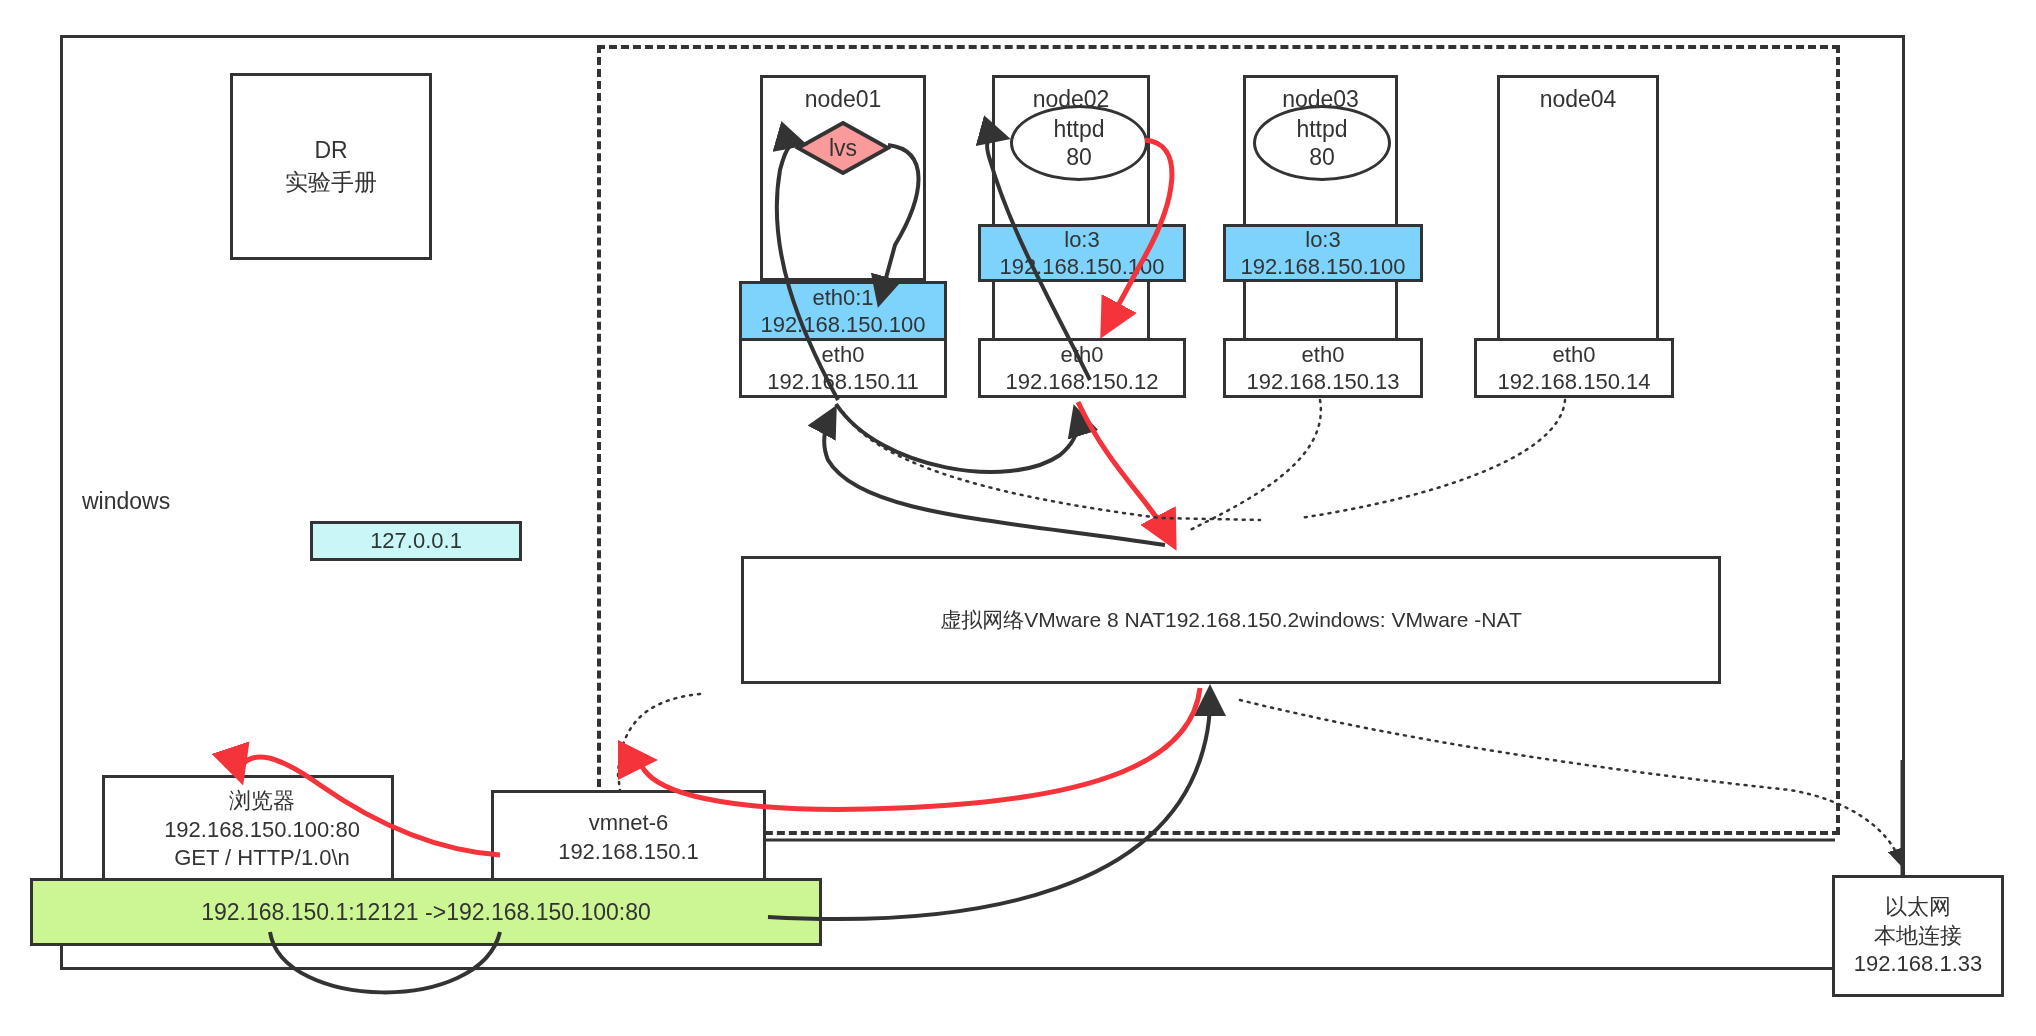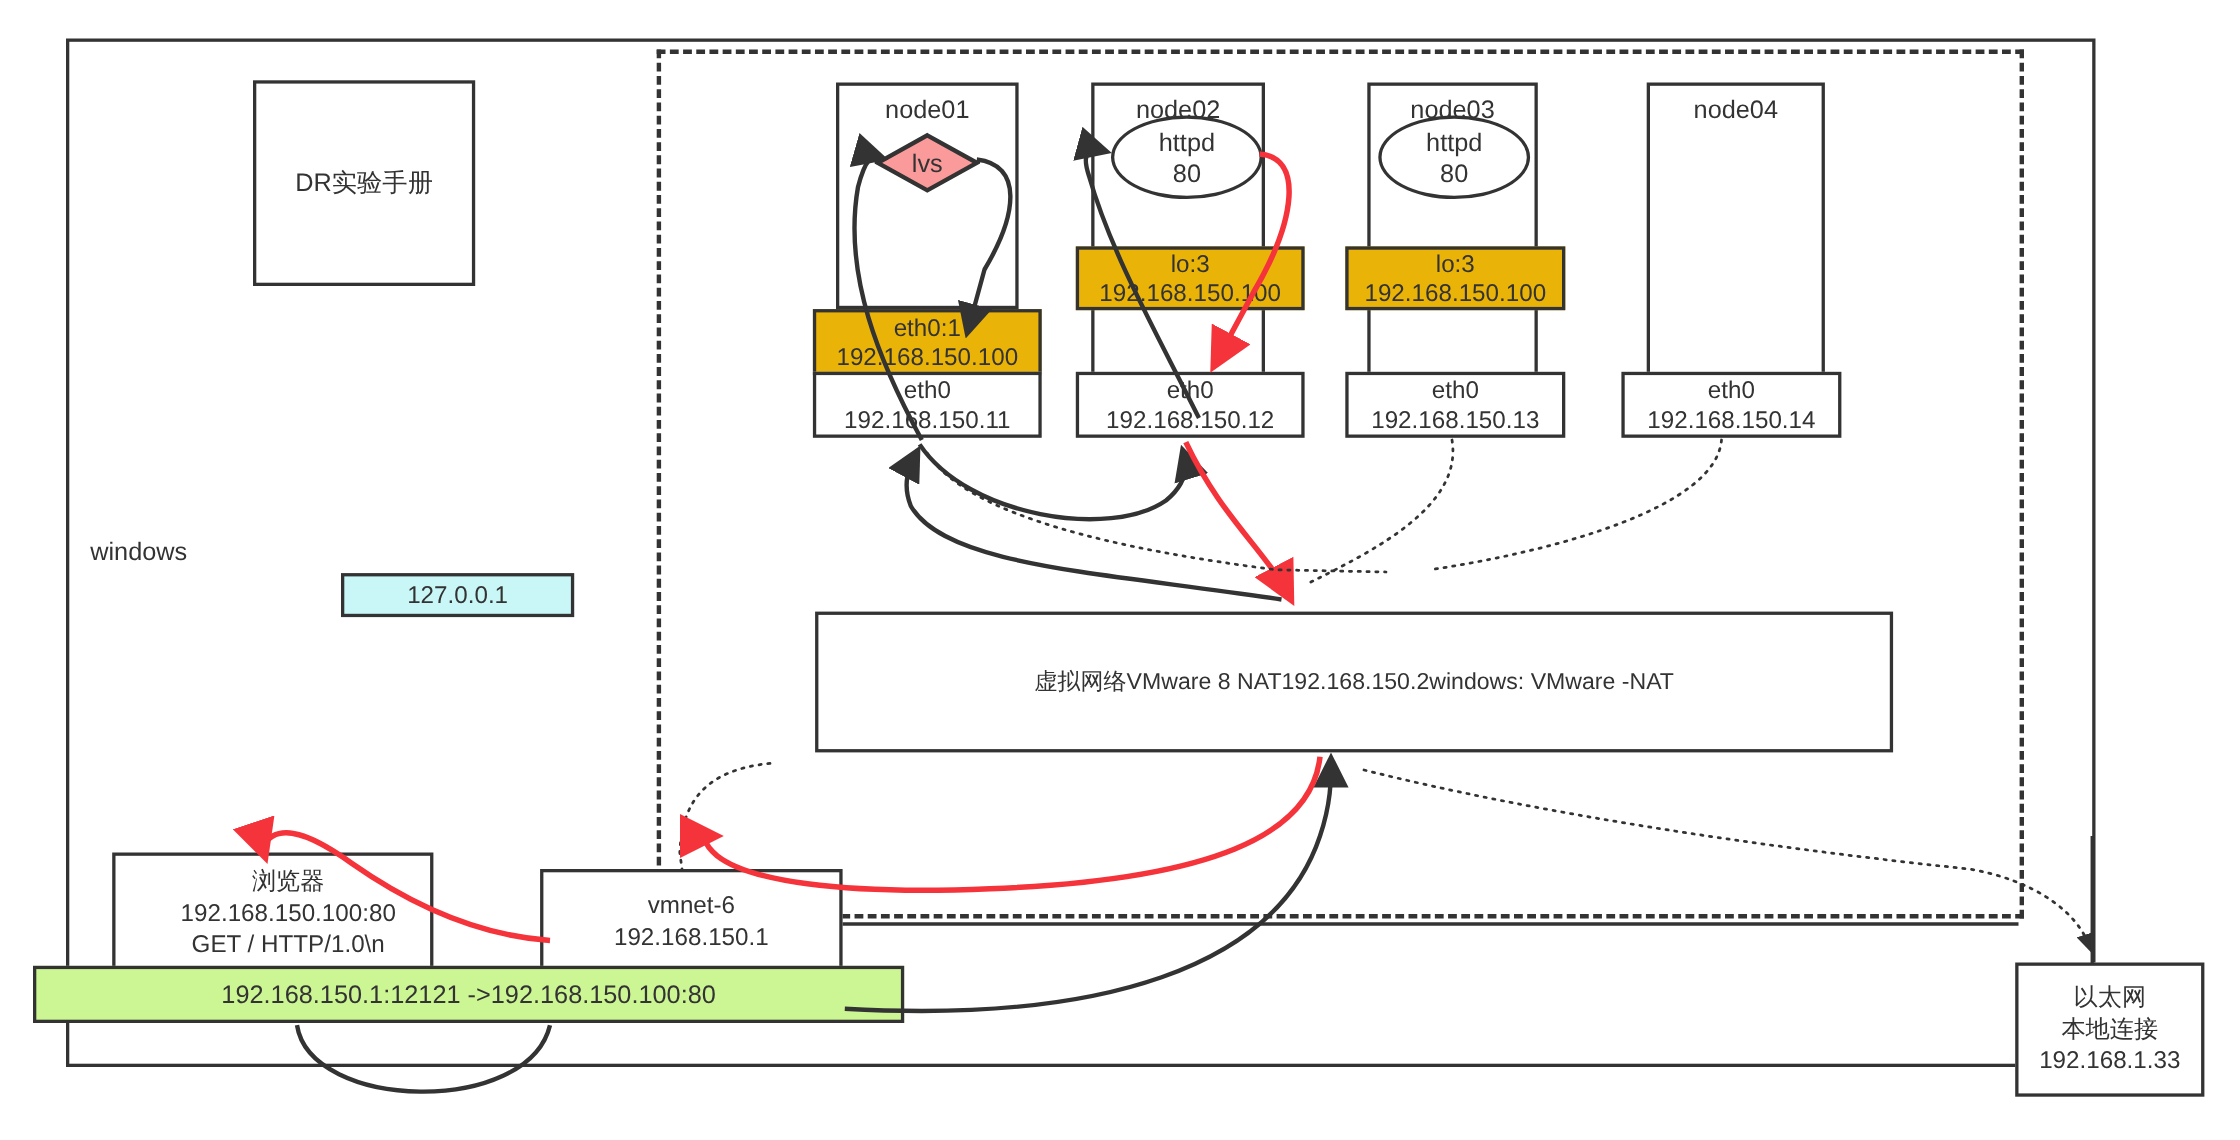--- a/index.html
+++ b/index.html
@@ -162,7 +162,7 @@
     border: 3px solid #333333;
     background: #ffffff;
     display: flex;
-    flex-direction: row;
+    flex-direction: column;
     justify-content: center;
     align-items: center;
     font-size: 23px;

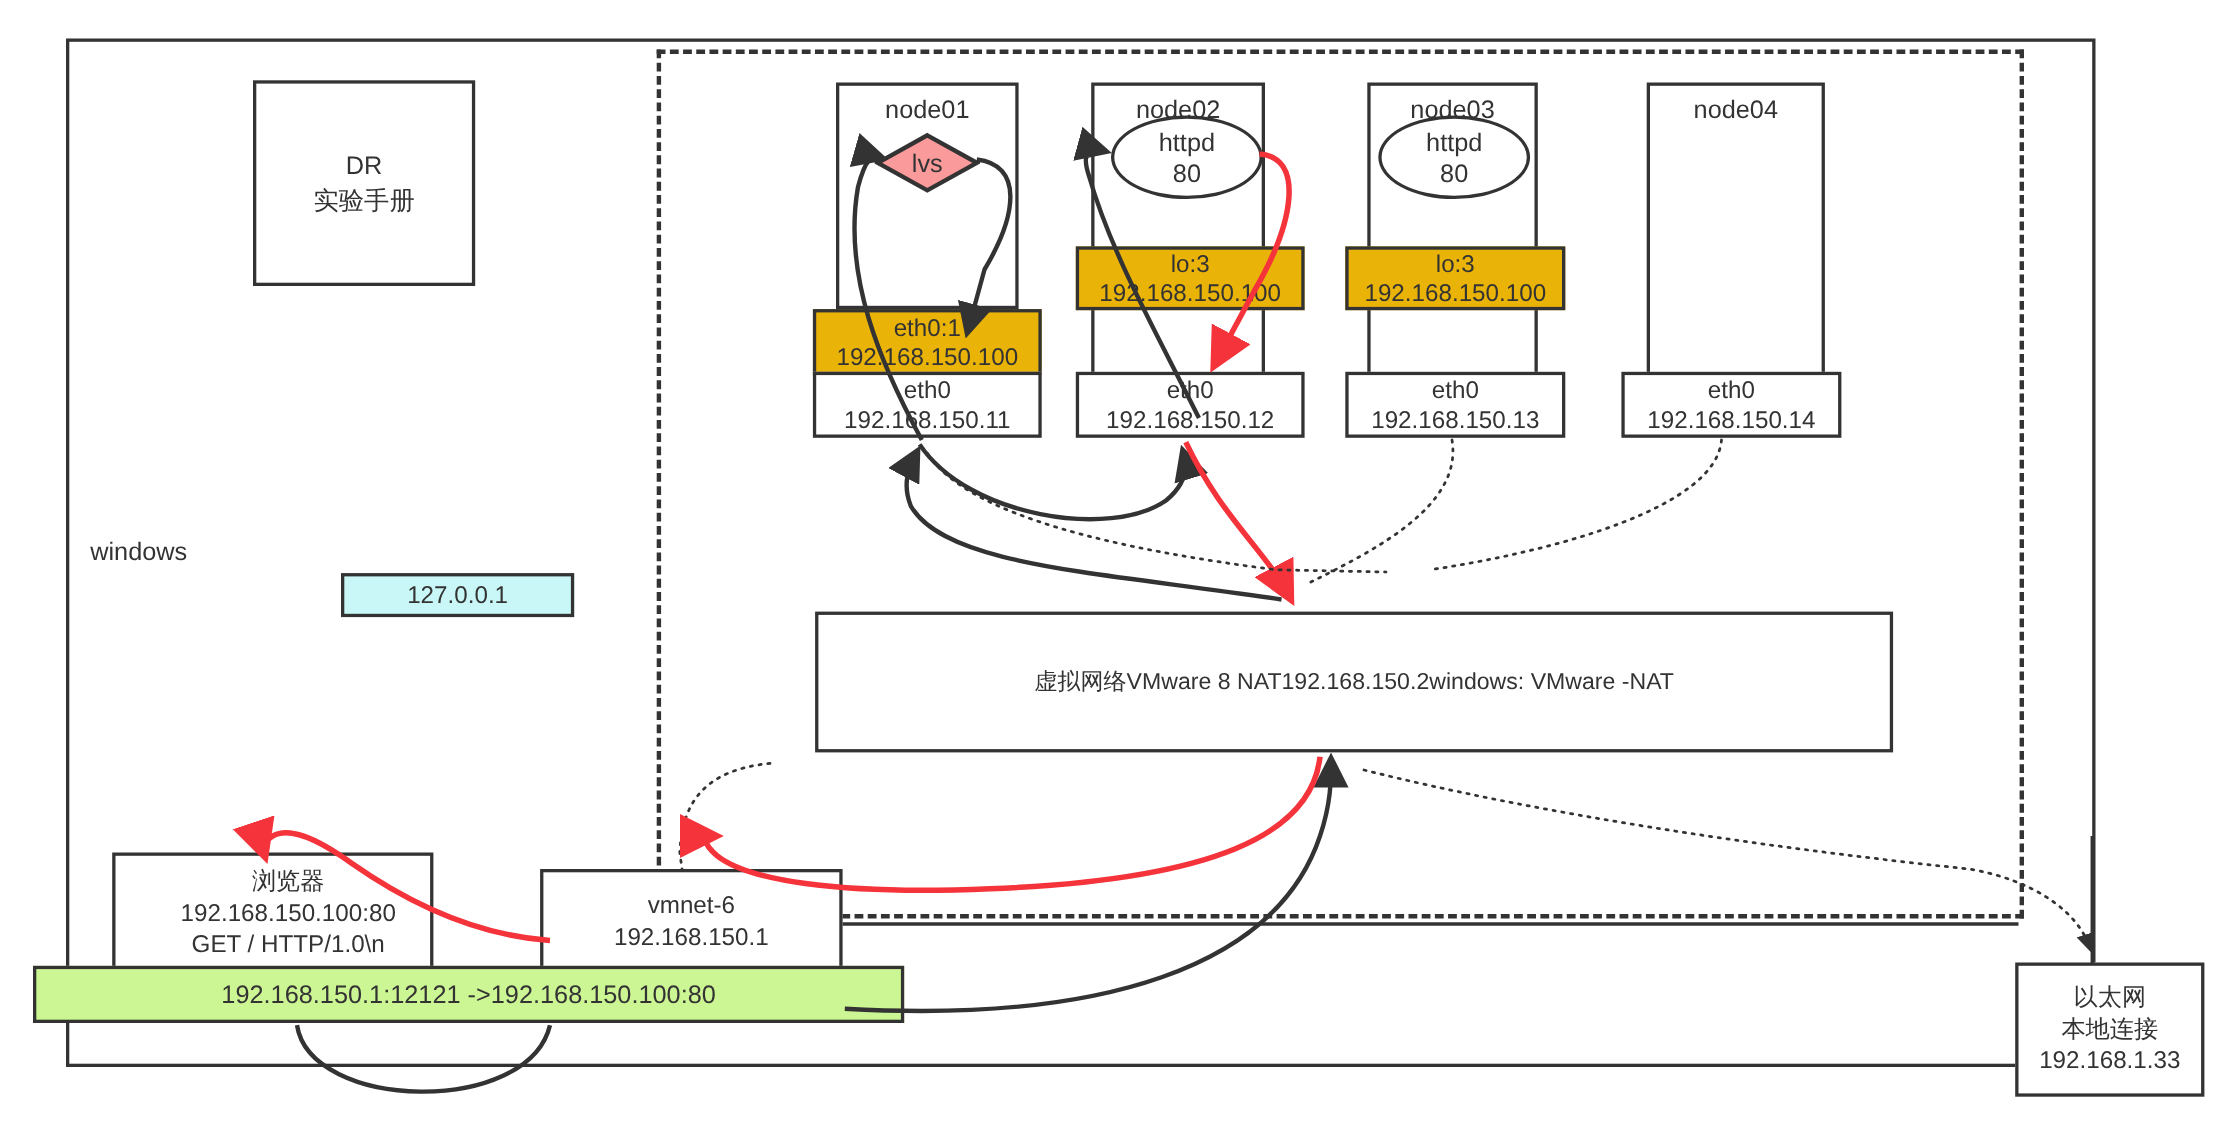--- a/index.html
+++ b/index.html
@@ -99,7 +99,7 @@
     background: #ffffff;
     text-align: center;
   }
-  .iface.pink { background: #eab308; }
+  .iface.pink { background: #7dd3fc; }
   .plainbox {
     position: absolute;
     box-sizing: border-box;

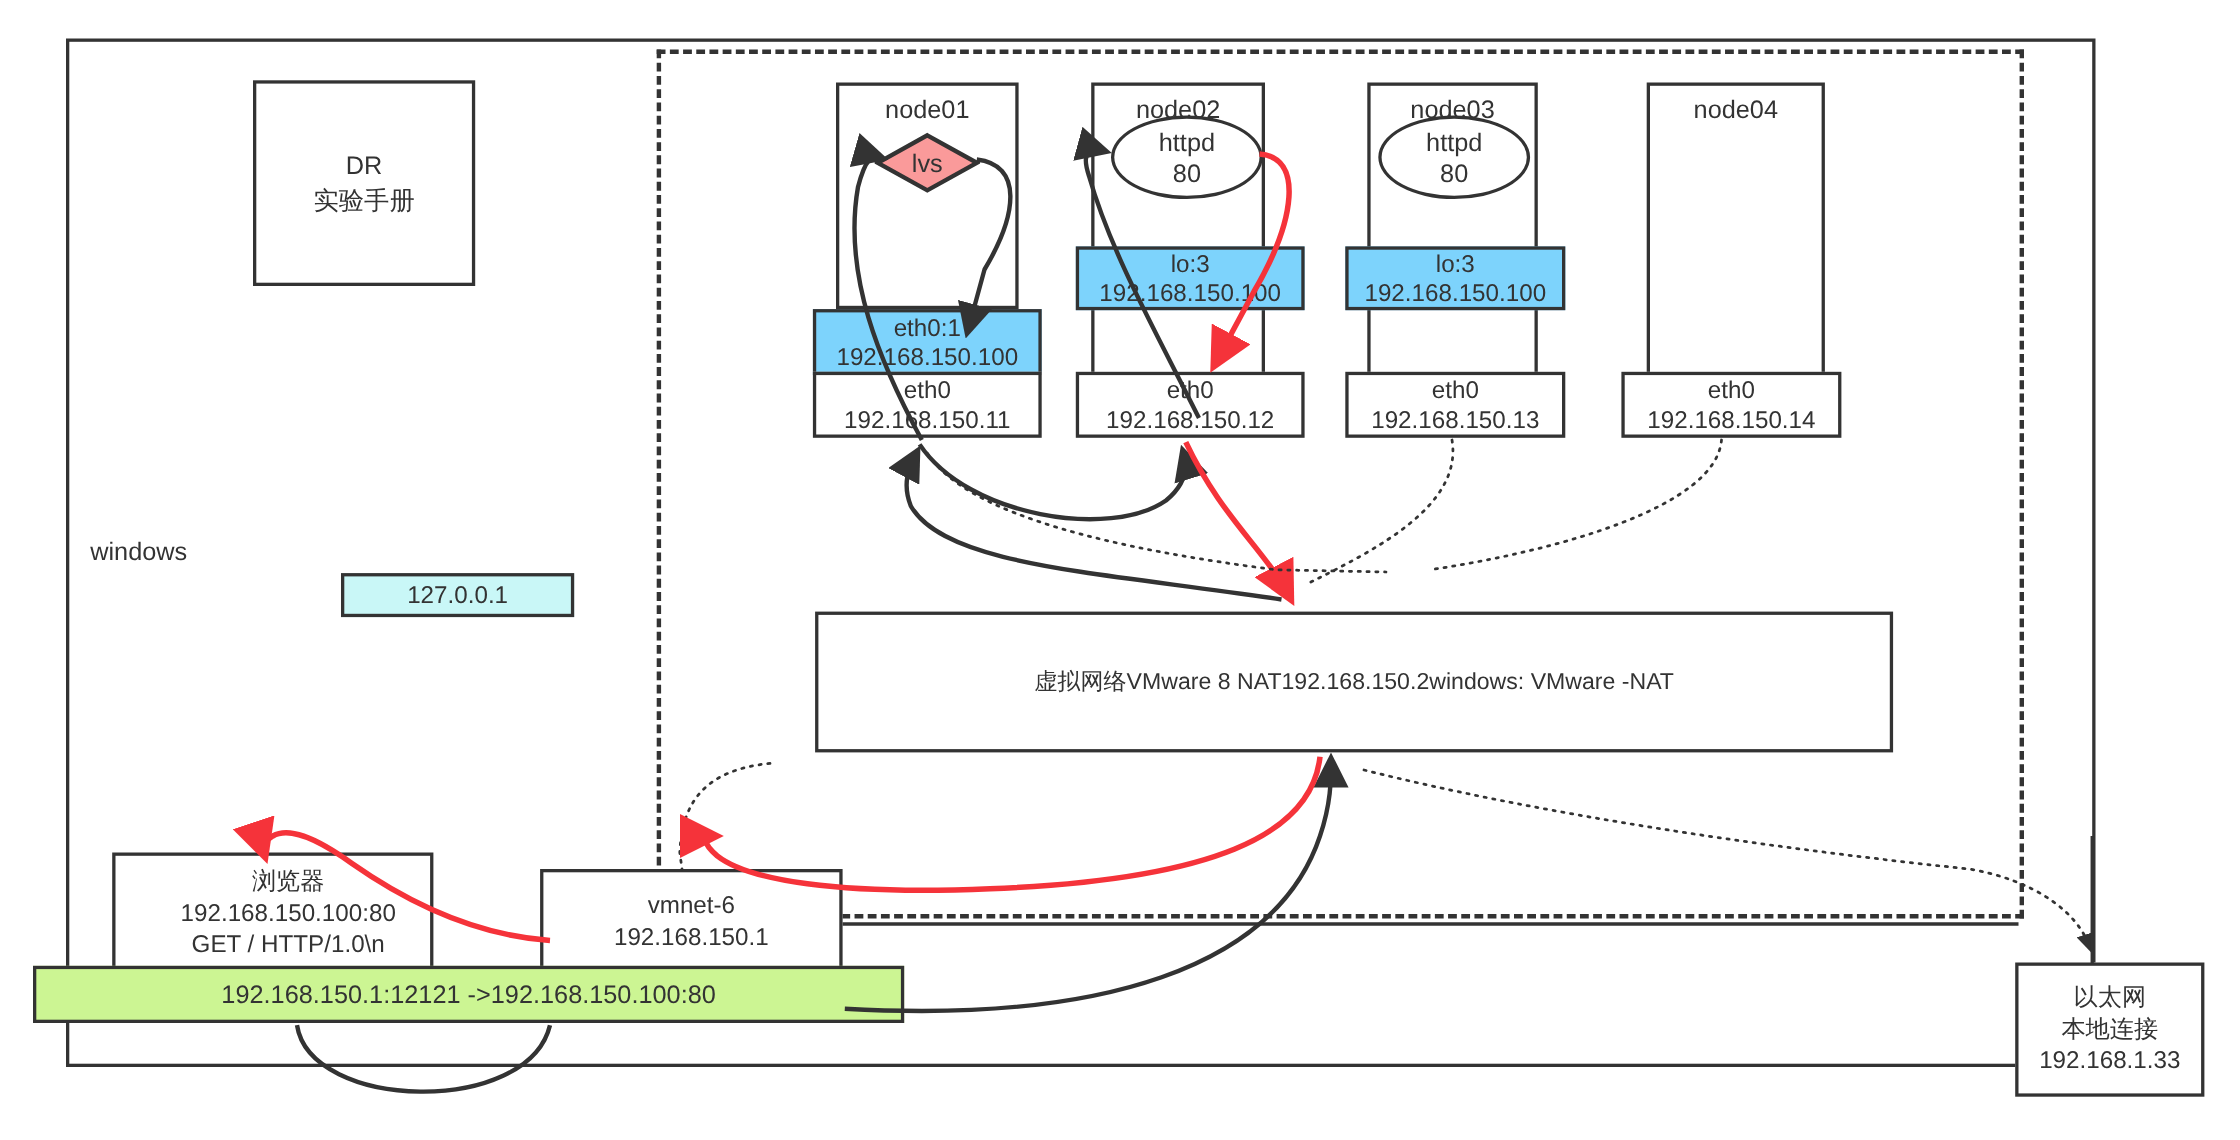--- a/index.html
+++ b/index.html
@@ -266,7 +266,7 @@
     <span class="ln">192.168.150.1</span>
   </div>
 
-  <div class="greenbox" style="left:30px; top:878px; width:792px; height:52px;">192.168.150.1:12121 -&gt;192.168.150.100:80</div>
+  <div class="greenbox" style="left:30px; top:878px; width:792px; height:68px;">192.168.150.1:12121 -&gt;192.168.150.100:80</div>
 
   <div class="plainbox" style="left:1832px; top:875px; width:172px; height:122px;">
     <span class="ln">以太网</span>

